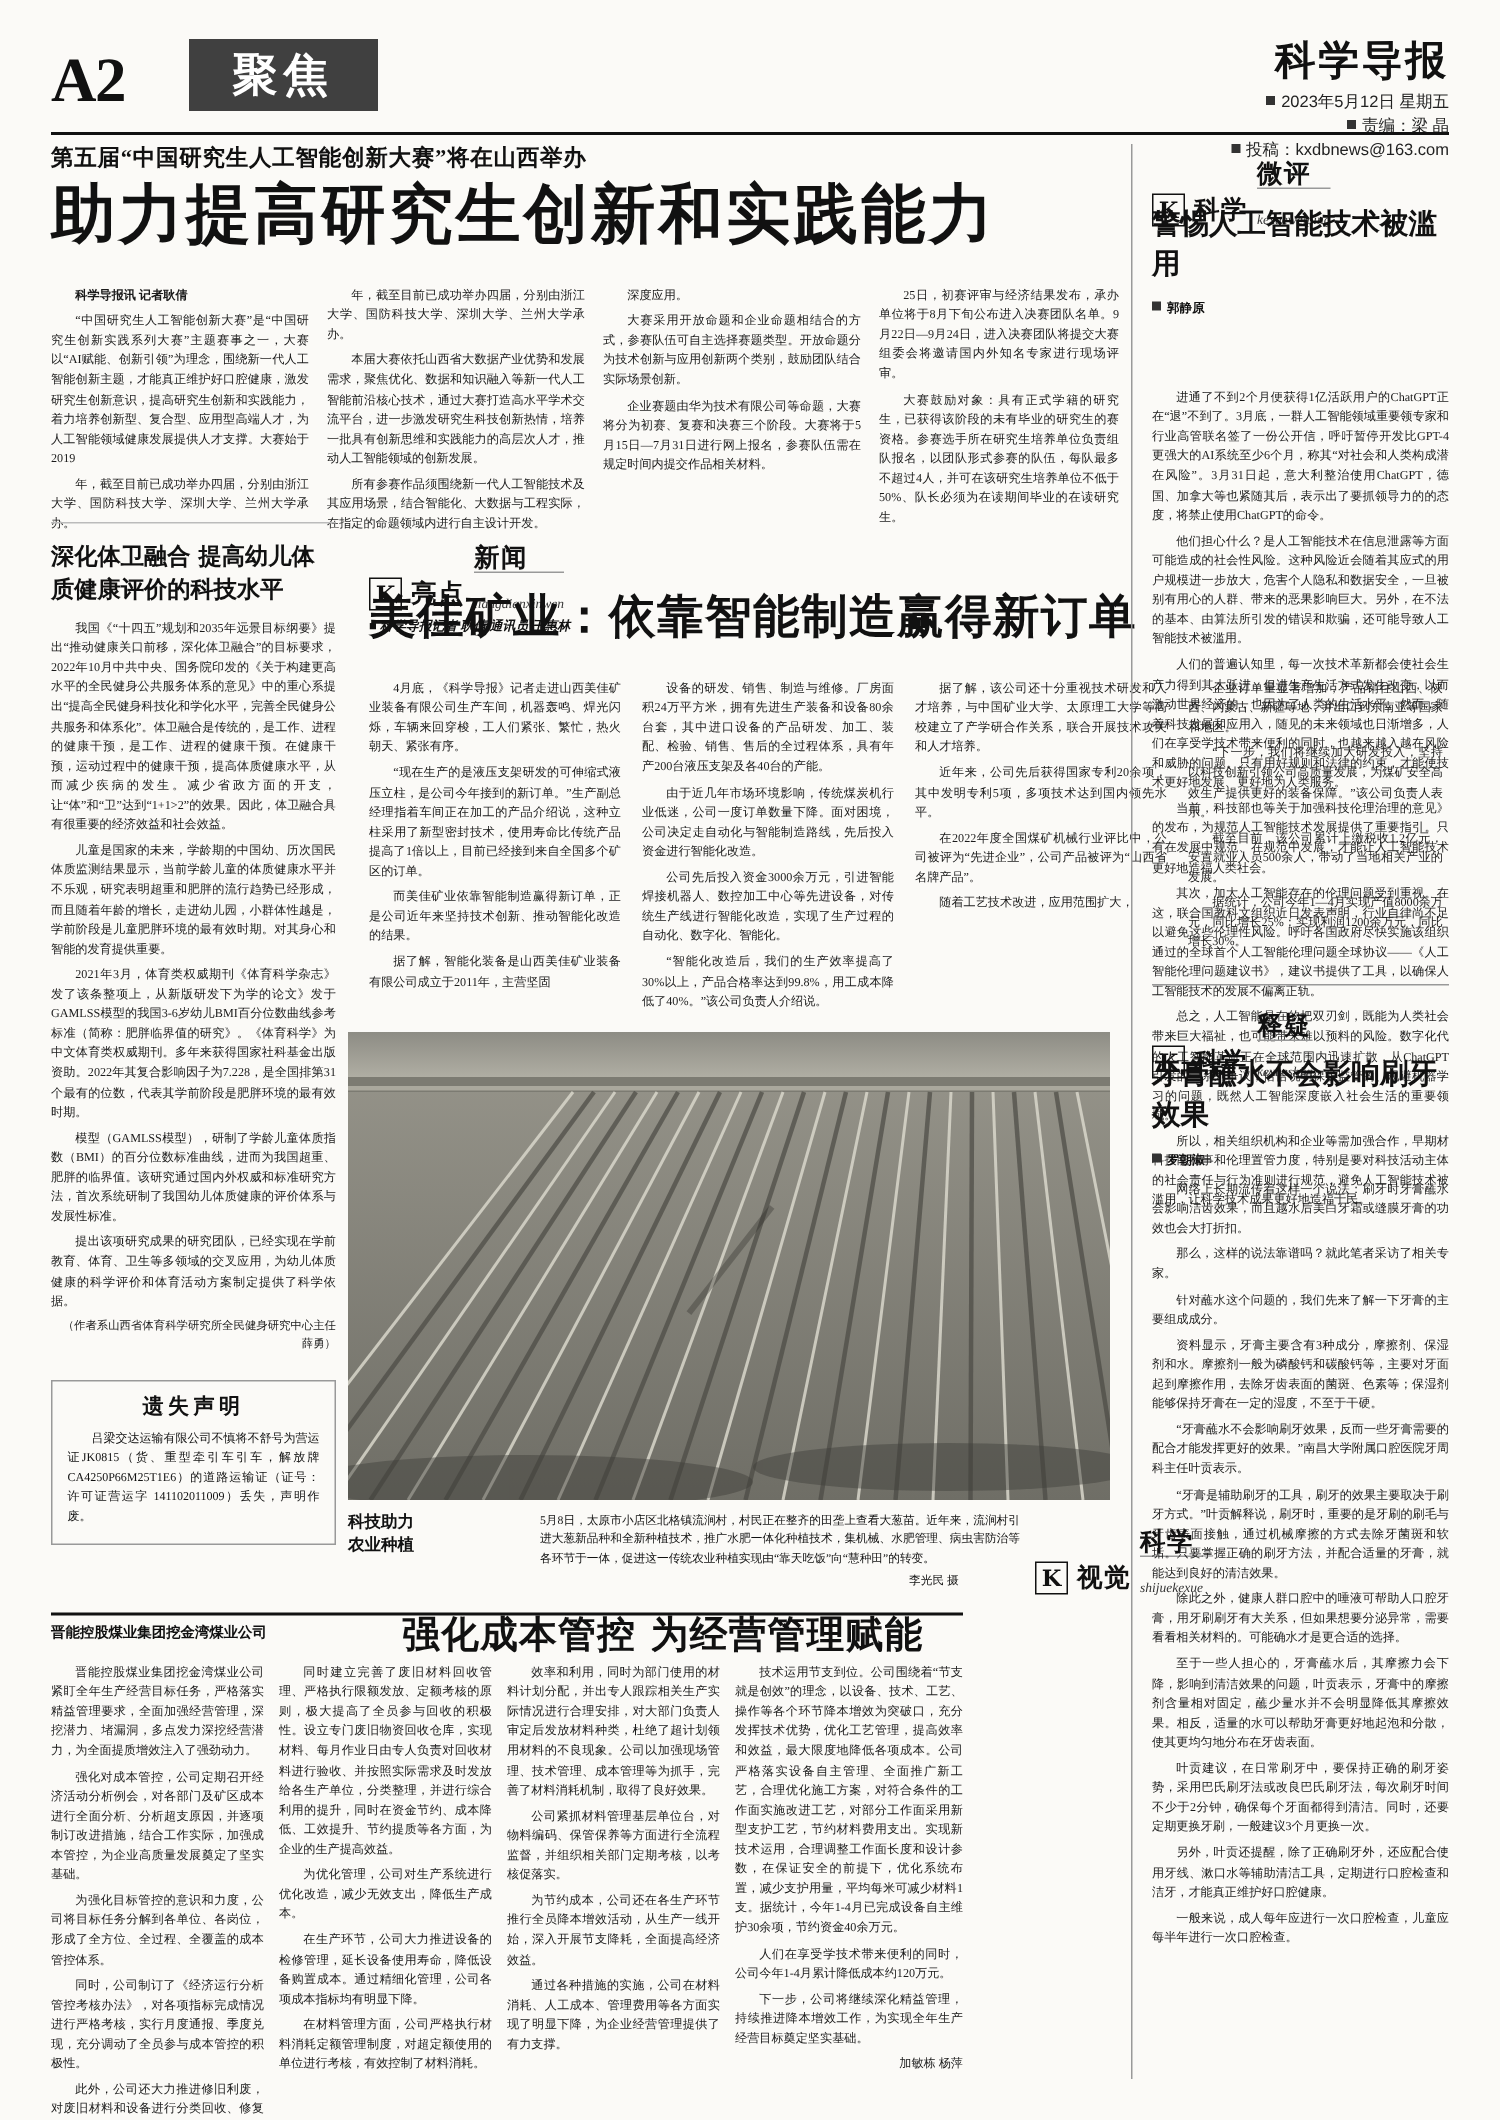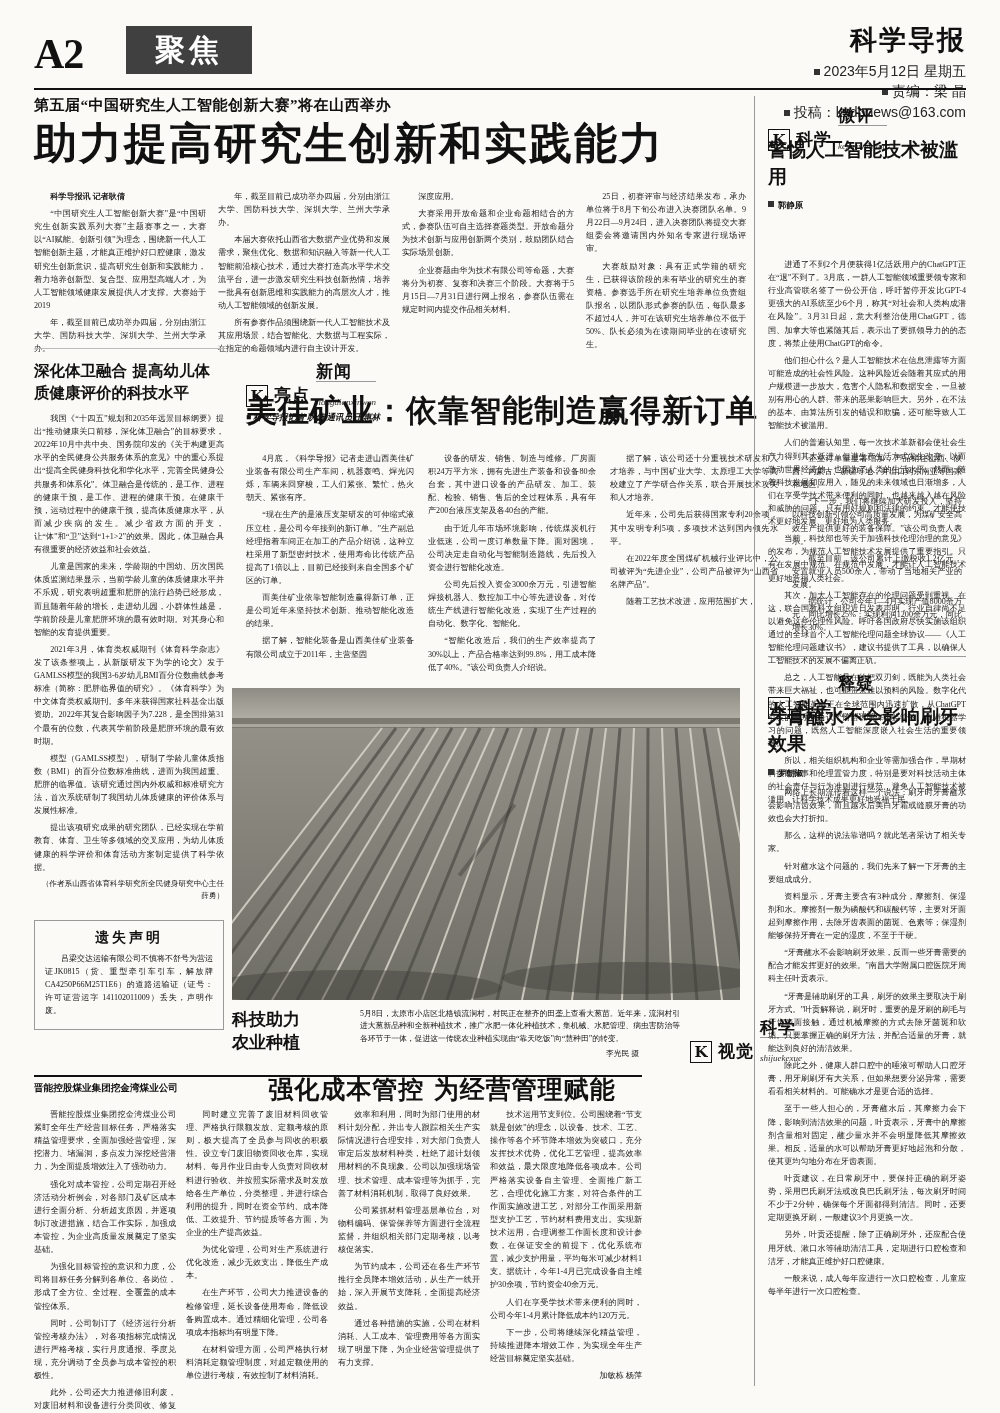--- a/index.html
+++ b/index.html
@@ -40,7 +40,7 @@
     font-family:"DejaVu Serif",serif;
     margin-bottom:3px;
   }
-  .mast-meta{font-size:14px;line-height:1.45;color:#222;font-family:"Liberation Sans",sans-serif;}
+  .mast-meta{font-size:11px;line-height:1.45;color:#222;font-family:"Liberation Sans",sans-serif;}
   .mast-meta div{white-space:nowrap;}
   .mast-meta .sq{display:inline-block;width:6px;height:6px;background:#333;margin-right:4px;vertical-align:1px;}
   .rule-top{

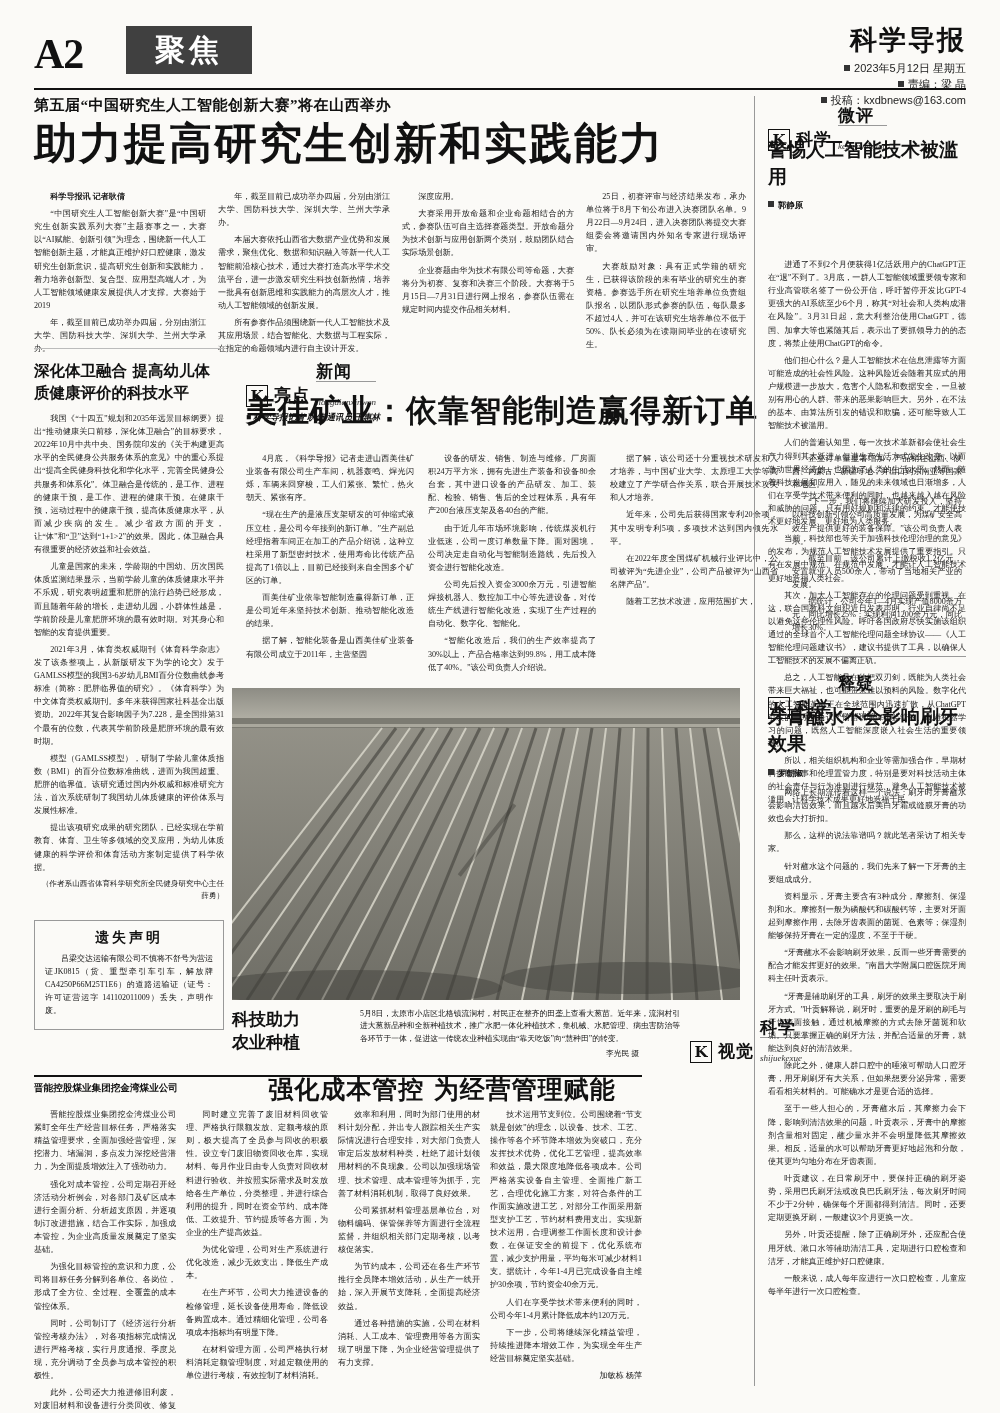--- a/index.html
+++ b/index.html
@@ -123,7 +123,7 @@
   .photo svg{display:block;}
   .photo-caption-title{
     position:absolute;left:232px;top:1008px;width:120px;
-    font-size:17px;font-weight:bold;line-height:1.35;
+    font-size:11px;font-weight:bold;line-height:1.35;
     font-family:"DejaVu Serif",serif;
   }
   .photo-caption-body{

